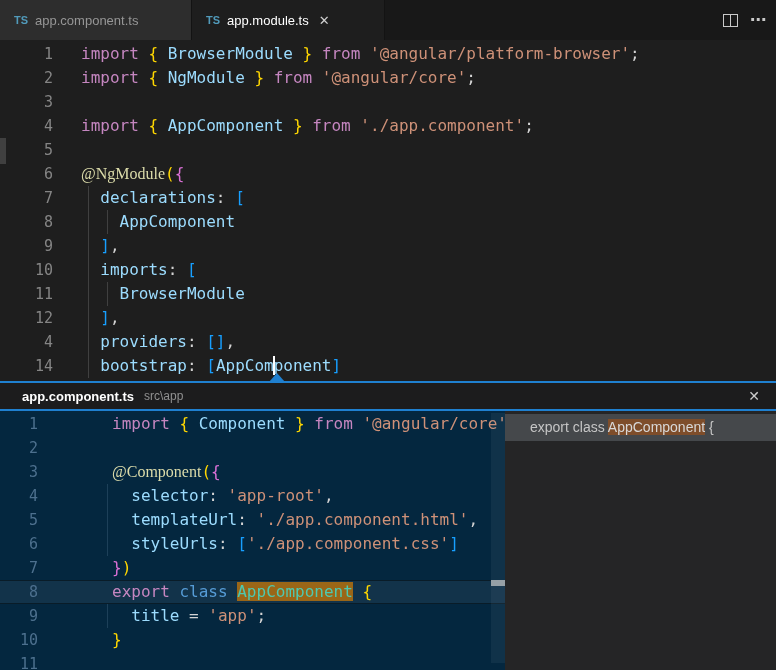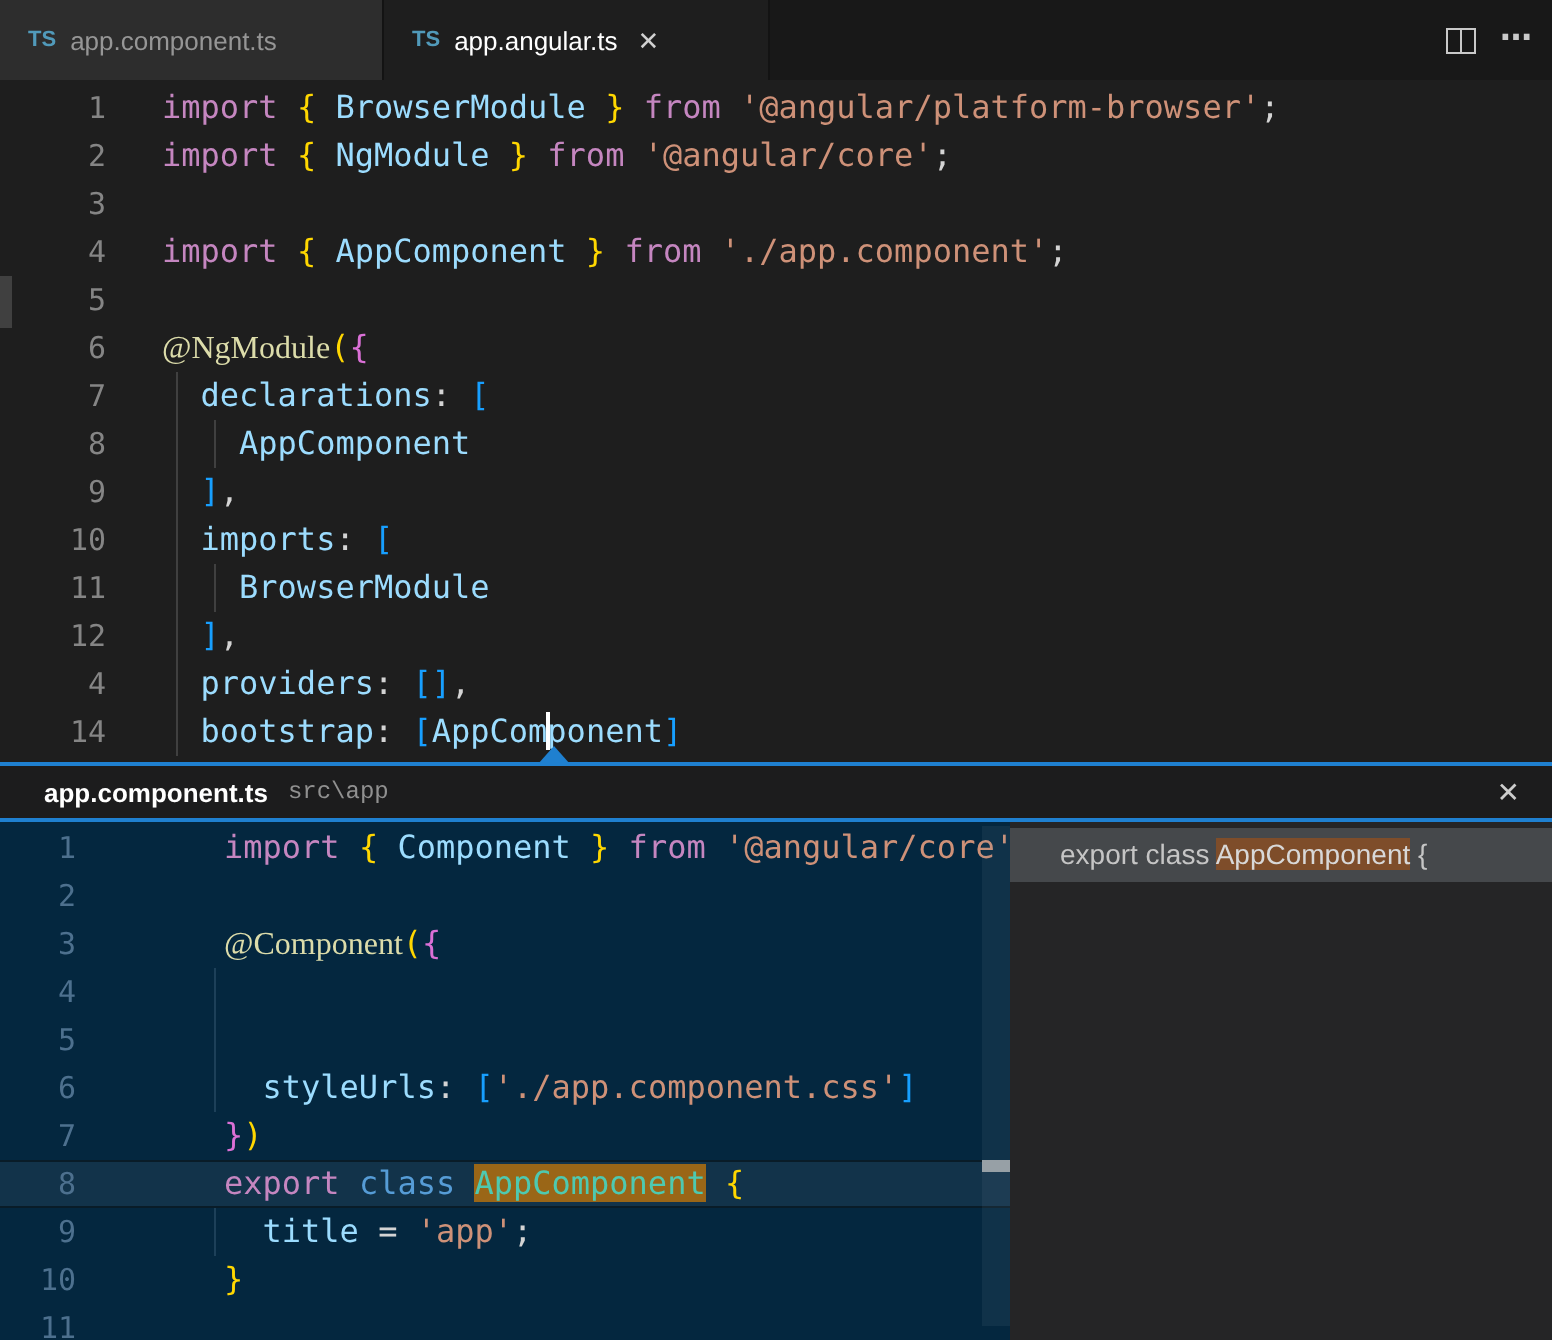--- a/index.html
+++ b/index.html
@@ -80,7 +80,7 @@
     </div>
     <div class="tab active">
       <span class="ts-icon">TS</span>
-      <span class="tab-label">app.angular.ts</span>
+      <span class="tab-label">app.module.ts</span>
       <span class="tab-close">✕</span>
     </div>
     <div class="tab-actions">

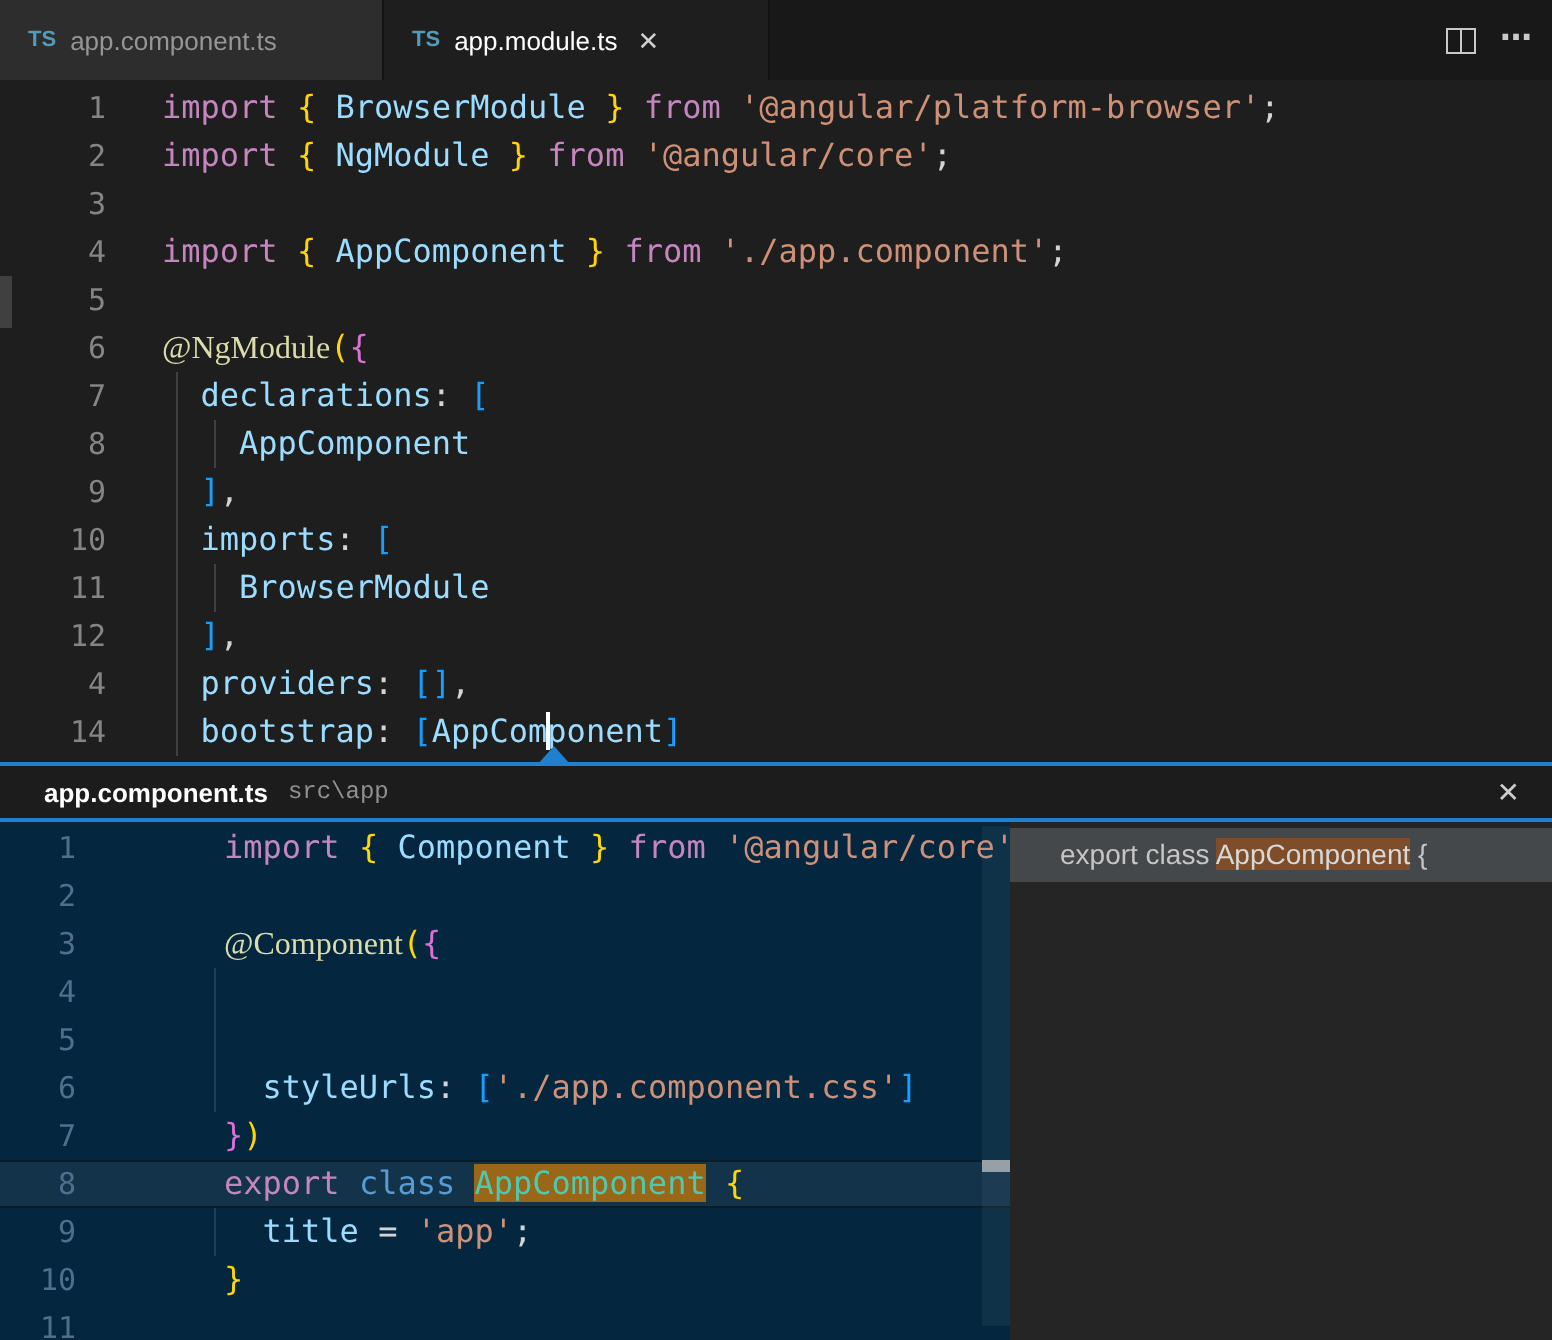--- a/index.html
+++ b/index.html
@@ -52,7 +52,7 @@
     border-left:8px solid transparent; border-right:8px solid transparent; border-bottom:9px solid #1f80d0; }
   .peek-header { position:absolute; top:0; left:0; width:776px; height:26px; background:#1c1c1d; display:flex; align-items:center; padding:0 10px 0 22px; }
   .peek-title { color:#ffffff; font-size:13px; font-weight:600; }
-  .peek-path { color:#909090; font-size:12px; margin-left:10px;font-family:Liberation Mono, monospace; }
+  .peek-path { color:#909090; font-size:12px; margin-left:10px; }
   .peek-close { margin-left:auto; color:#cccccc; font-size:14px; cursor:pointer; padding:0 6px; }
   .peek-body { position:absolute; top:26px; left:0; width:776px; height:263px; border-top:2px solid #1f80d0; }
   .peek-editor { position:absolute; top:0; left:0; width:505px; height:261px; background:#04273f; padding-top:1px; overflow:hidden; }

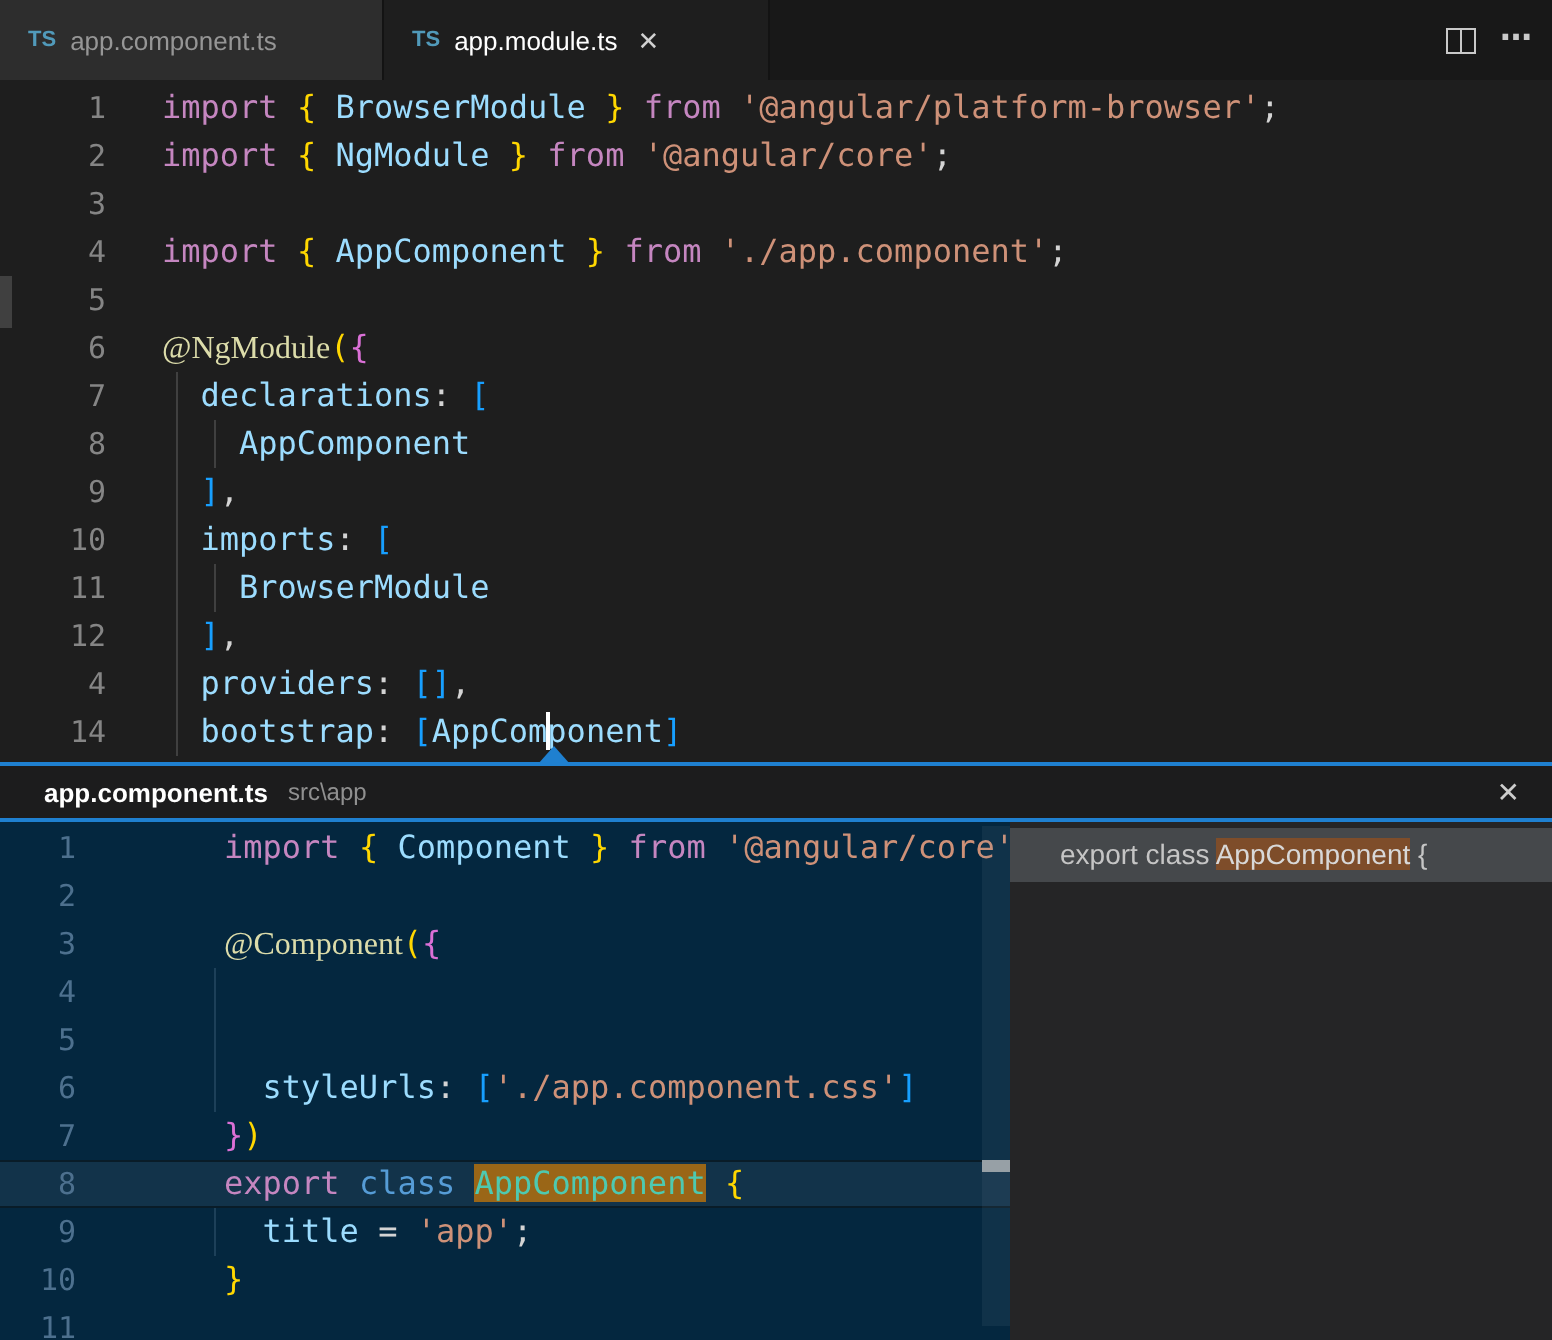--- a/index.html
+++ b/index.html
@@ -186,6 +186,7 @@
             <div class="code-row">
               <span class="ln">4</span>
               <span class="guide" style="left: 107px;"></span>
+              <span class="code"><span class="t-pun">  </span><span class="t-var">selector</span><span class="t-pun">: </span><span class="t-str">'app-root'</span><span class="t-pun">,</span></span>
             </div>
             <div class="code-row">
               <span class="ln">5</span>

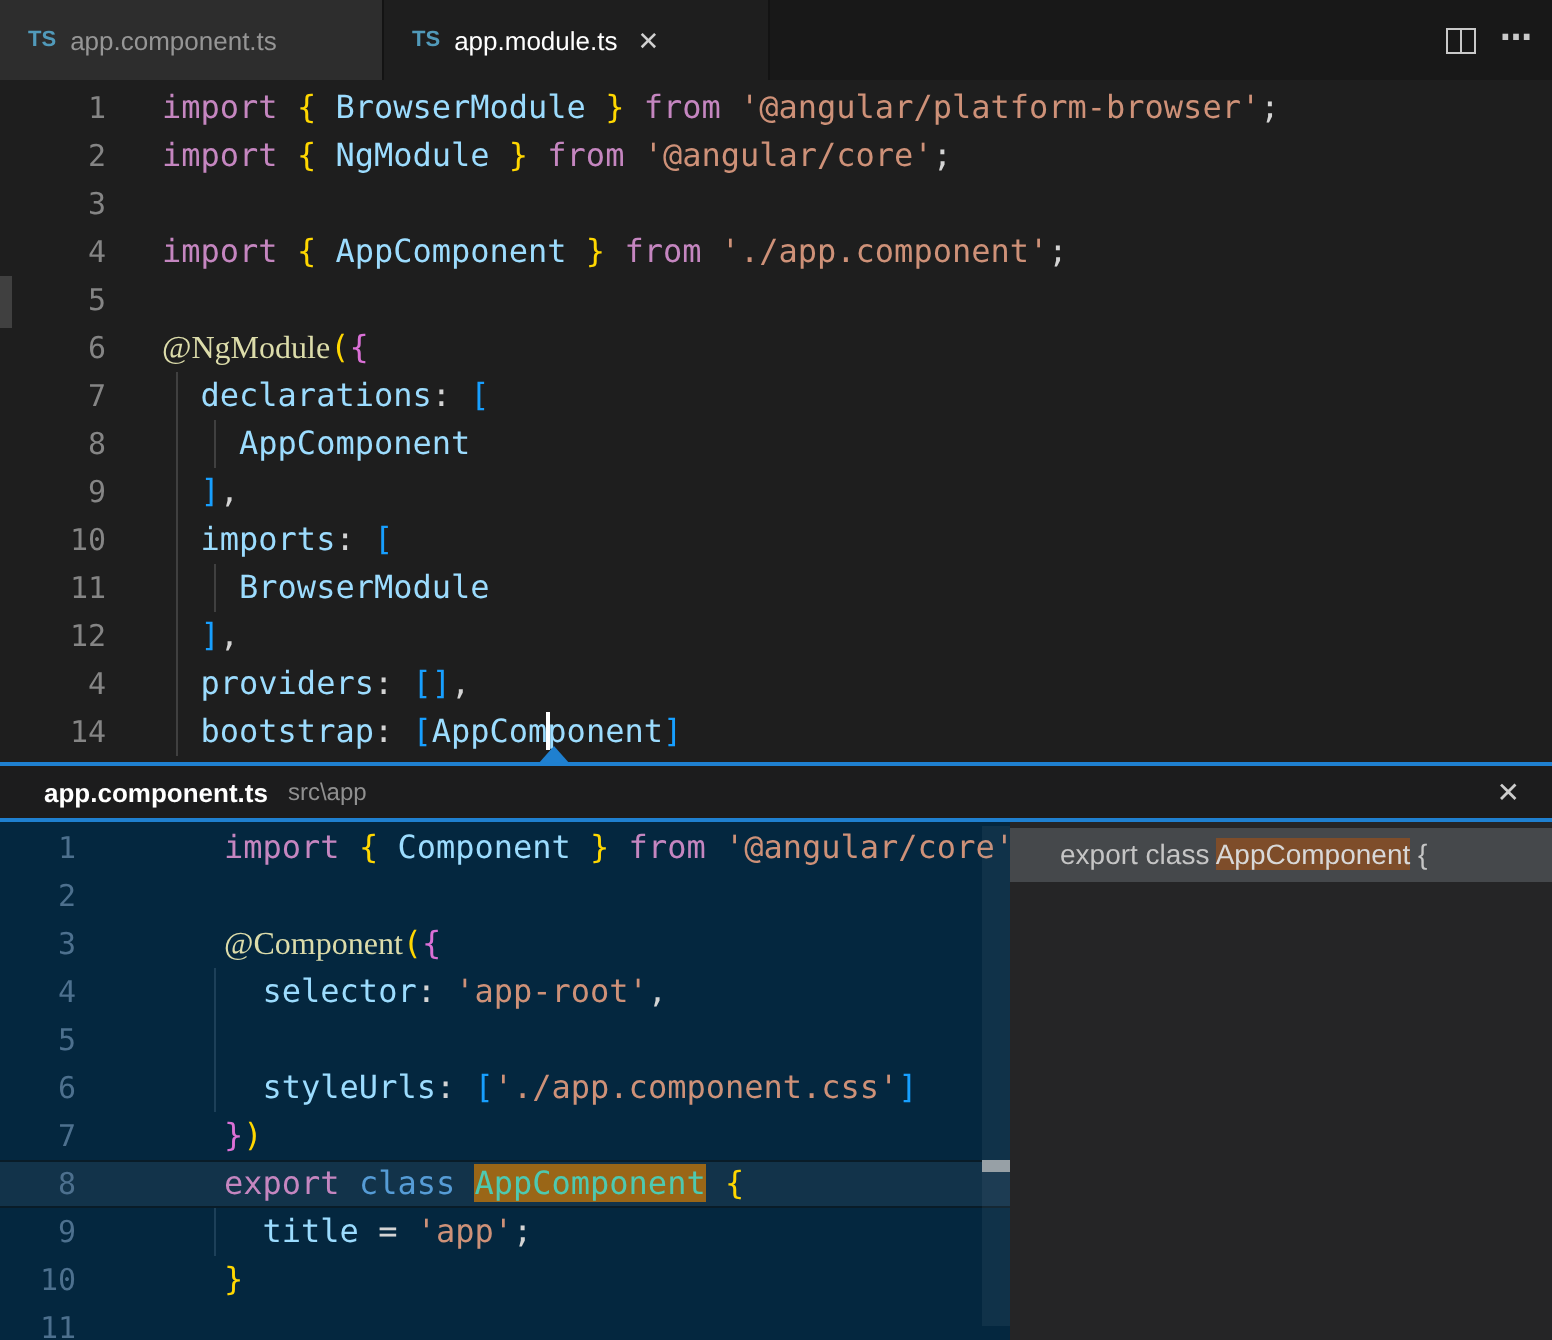--- a/index.html
+++ b/index.html
@@ -191,6 +191,7 @@
             <div class="code-row">
               <span class="ln">5</span>
               <span class="guide" style="left: 107px;"></span>
+              <span class="code"><span class="t-pun">  </span><span class="t-var">templateUrl</span><span class="t-pun">: </span><span class="t-str">'./app.component.html'</span><span class="t-pun">,</span></span>
             </div>
             <div class="code-row">
               <span class="ln">6</span>

